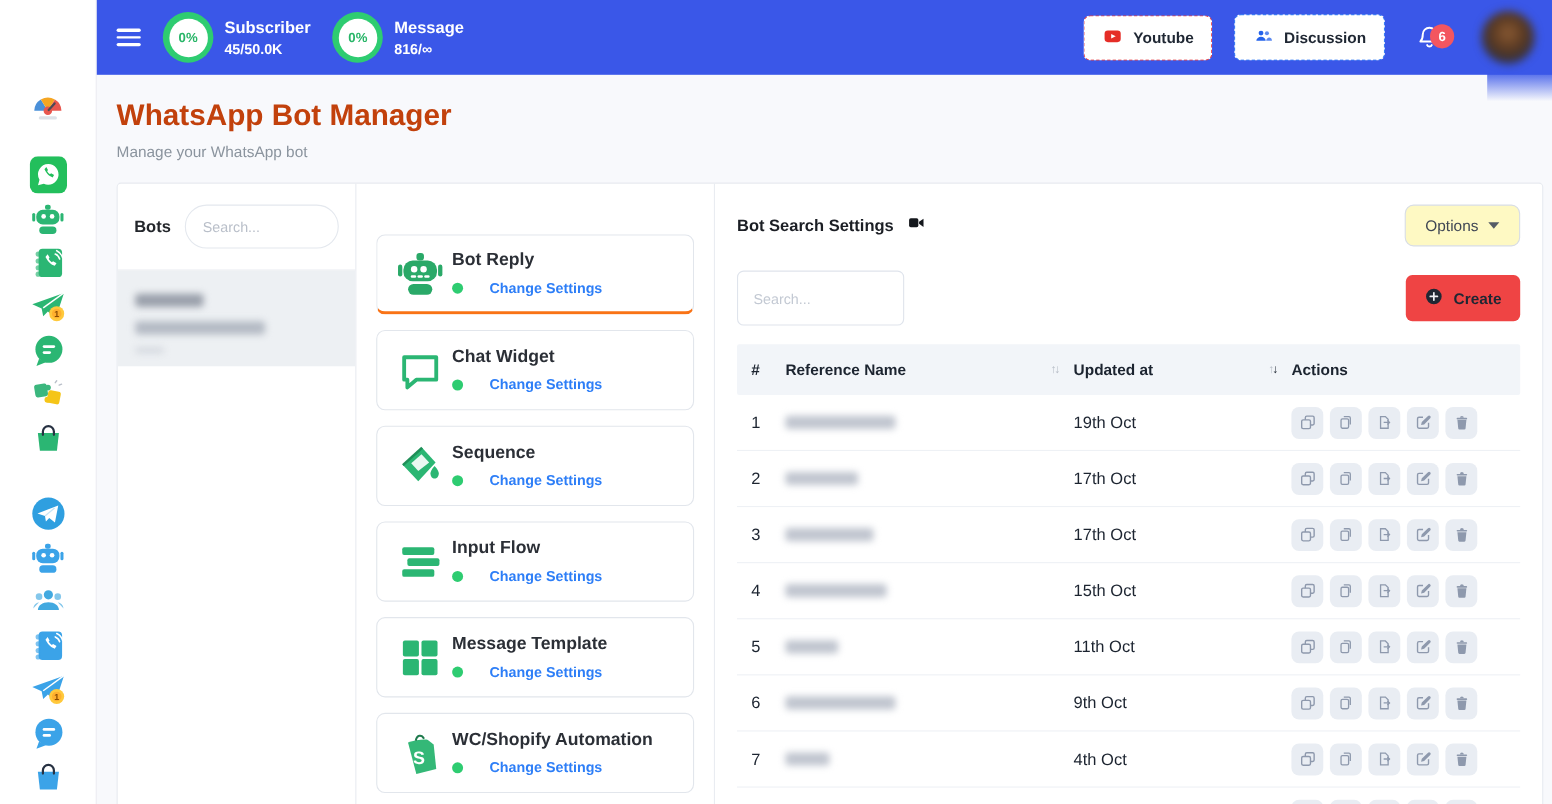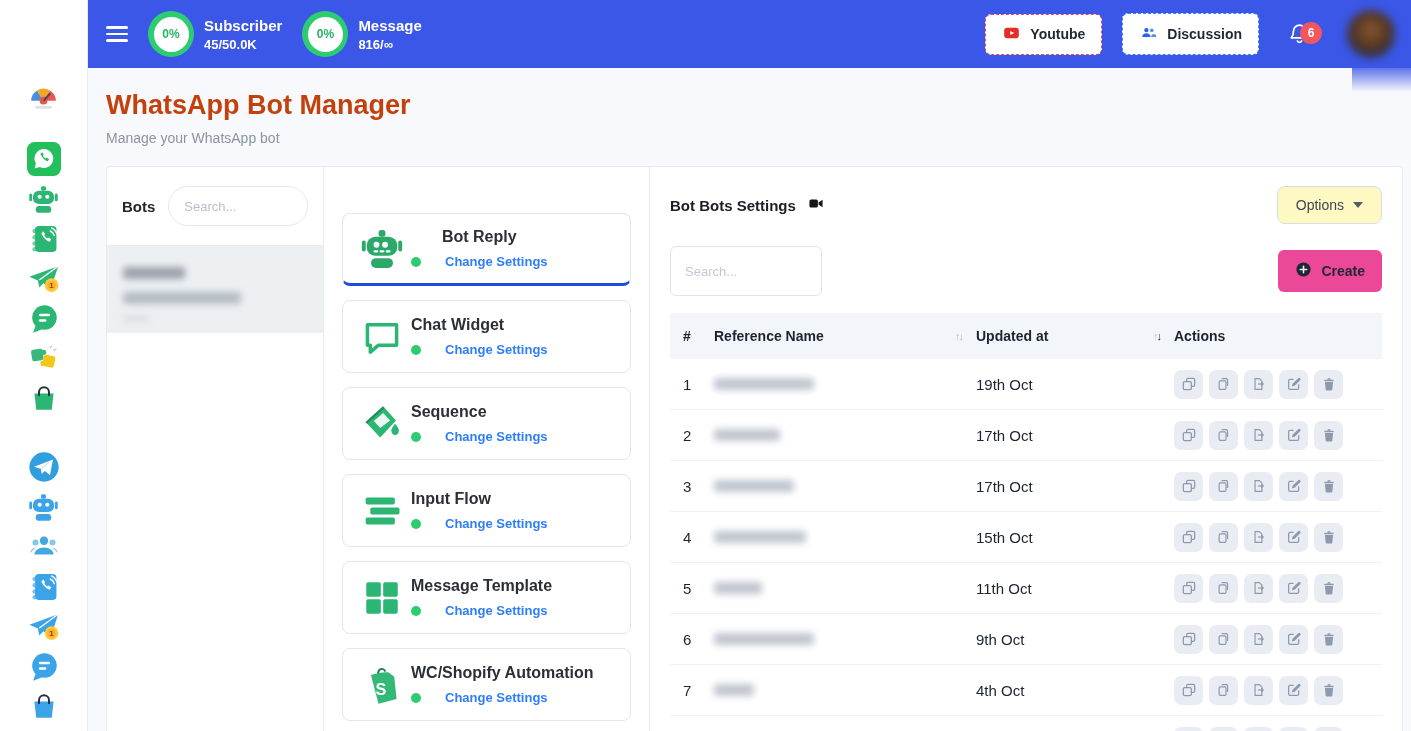--- a/index.html
+++ b/index.html
@@ -419,7 +419,7 @@
         <div class="col-table">
           <div class="tbl-top">
             <div class="tbl-title-wrap">
-              <div class="tbl-title">Bot Bots Settings</div>
+              <div class="tbl-title">Bot Search Settings</div>
               <span><svg viewBox="0 0 24 24" width="18" height="15" fill="#14171c">
                     <rect x="1.5" y="5.5" width="13.5" height="13" rx="2.5"></rect>
                     <path d="M16 10.5 22.5 6v12L16 13.5z"></path>

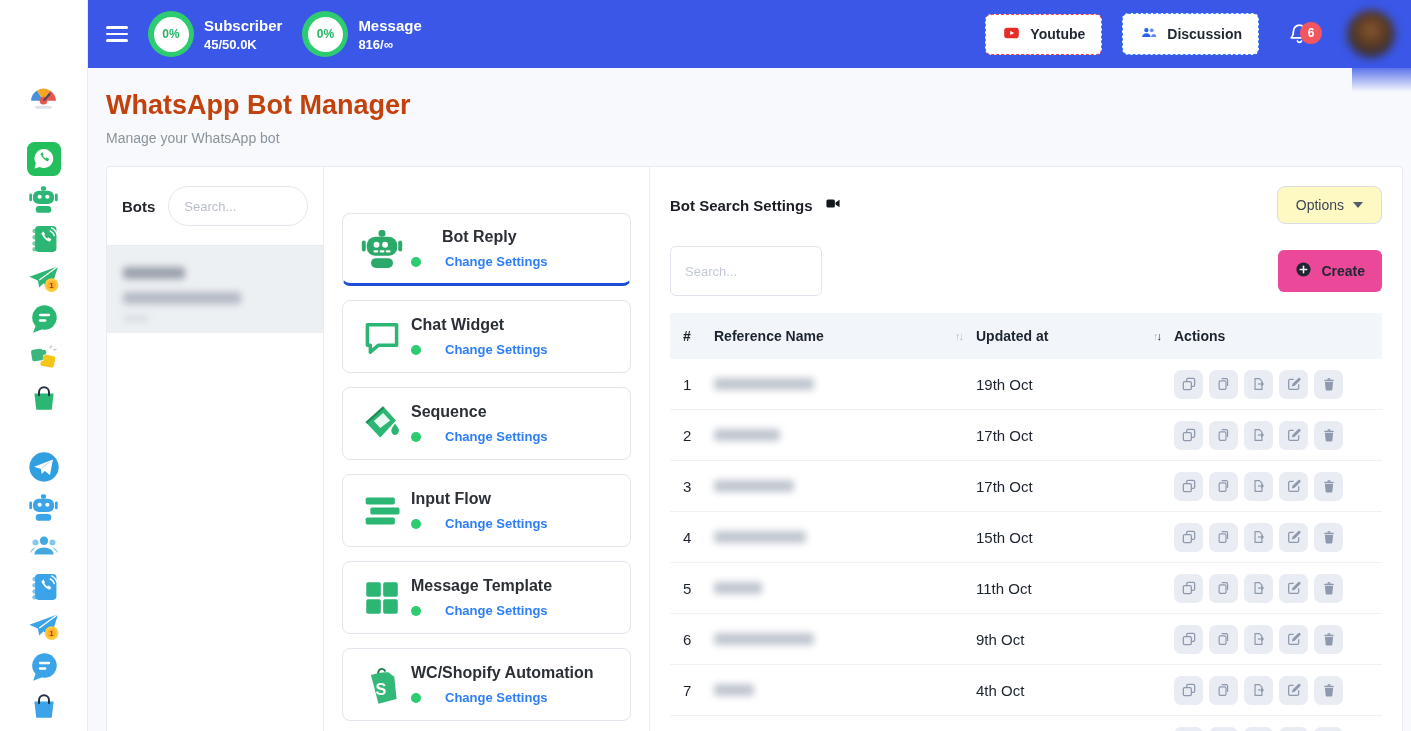--- a/index.html
+++ b/index.html
@@ -59,7 +59,7 @@
   .panel-title { font-size:15px; font-weight:700; color:#23262b; }
   .cards { margin-top:27px; display:flex; flex-direction:column; gap:14px; }
   .setting-card { height:73px; border:1px solid #e2e6ec; border-radius:8px; display:flex; align-items:center; padding:0 10px; background:#fff; cursor:pointer; flex-shrink:0; }
-  .setting-card.active { border-bottom:3px solid #1d4ed8;text-align:center; }
+  .setting-card.active { border-bottom:3px solid #f97316; }
   .icon-box { width:58px; display:flex; align-items:center; justify-content:center; flex-shrink:0; }
   .sc-title { font-size:16px; font-weight:600; color:#2b2f36; }
   .sc-link-row { display:flex; align-items:center; gap:24px; margin-top:8px; }

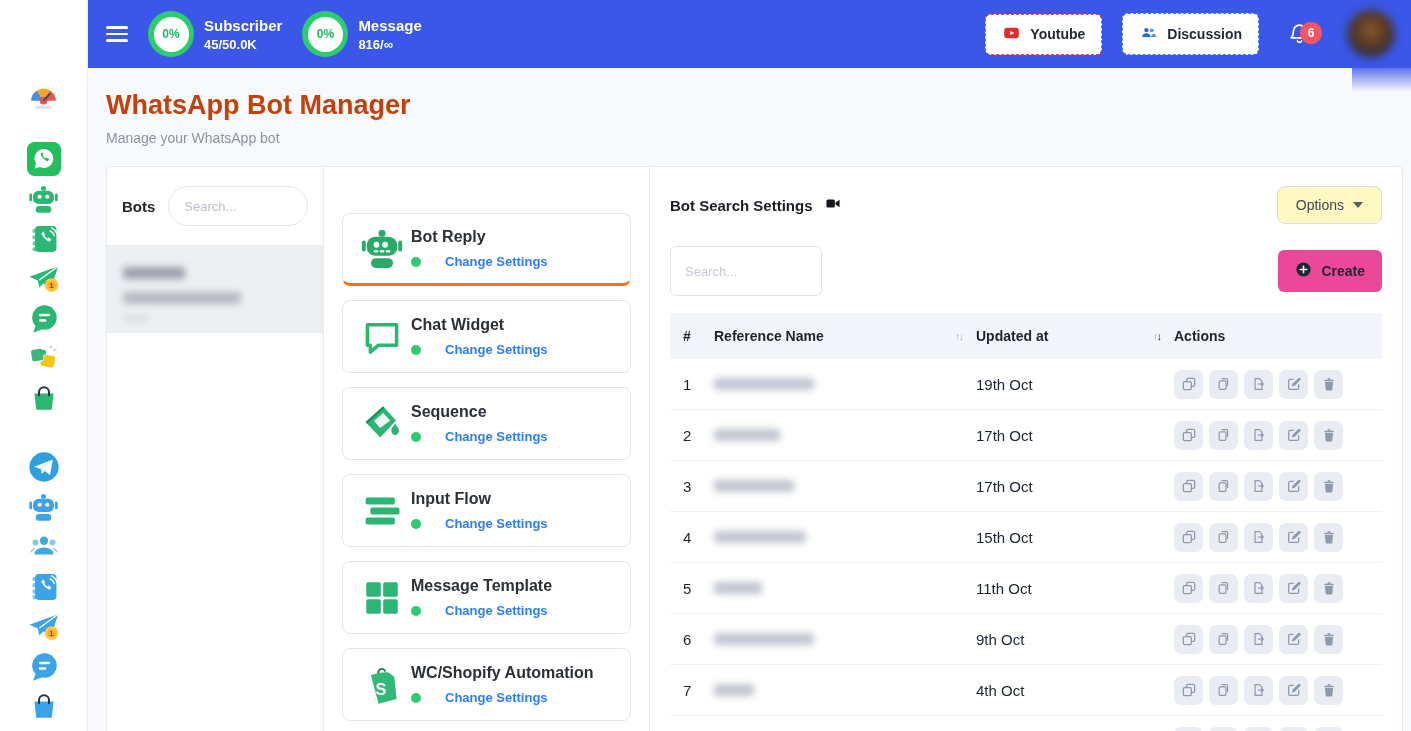--- a/index.html
+++ b/index.html
@@ -76,7 +76,7 @@
   .toolbar { display:flex; justify-content:space-between; align-items:center; margin-top:22px; }
   .search-input { width:152px; height:50px; border:1px solid #dfe4ec; border-radius:6px; padding:0 14px; font-size:13px; outline:none; font-family:inherit; }
   .search-input::placeholder { color:#c3c9d3; }
-  .create-btn { background:#ec4899; border:none; border-radius:6px; padding:11px 17px; display:flex; gap:9px; align-items:center; font-size:14px; font-weight:600; color:#1f2733; cursor:pointer; font-family:inherit; }
+  .create-btn { background:#ef4444; border:none; border-radius:6px; padding:11px 17px; display:flex; gap:9px; align-items:center; font-size:14px; font-weight:600; color:#1f2733; cursor:pointer; font-family:inherit; }
 
   .tgrid { display:grid; grid-template-columns:44px 262px 198px 1fr; align-items:center; }
   .thead { margin-top:17px; background:#f2f5f9; height:46px; font-weight:700; font-size:14px; color:#1c2430; border-radius:2px; }

